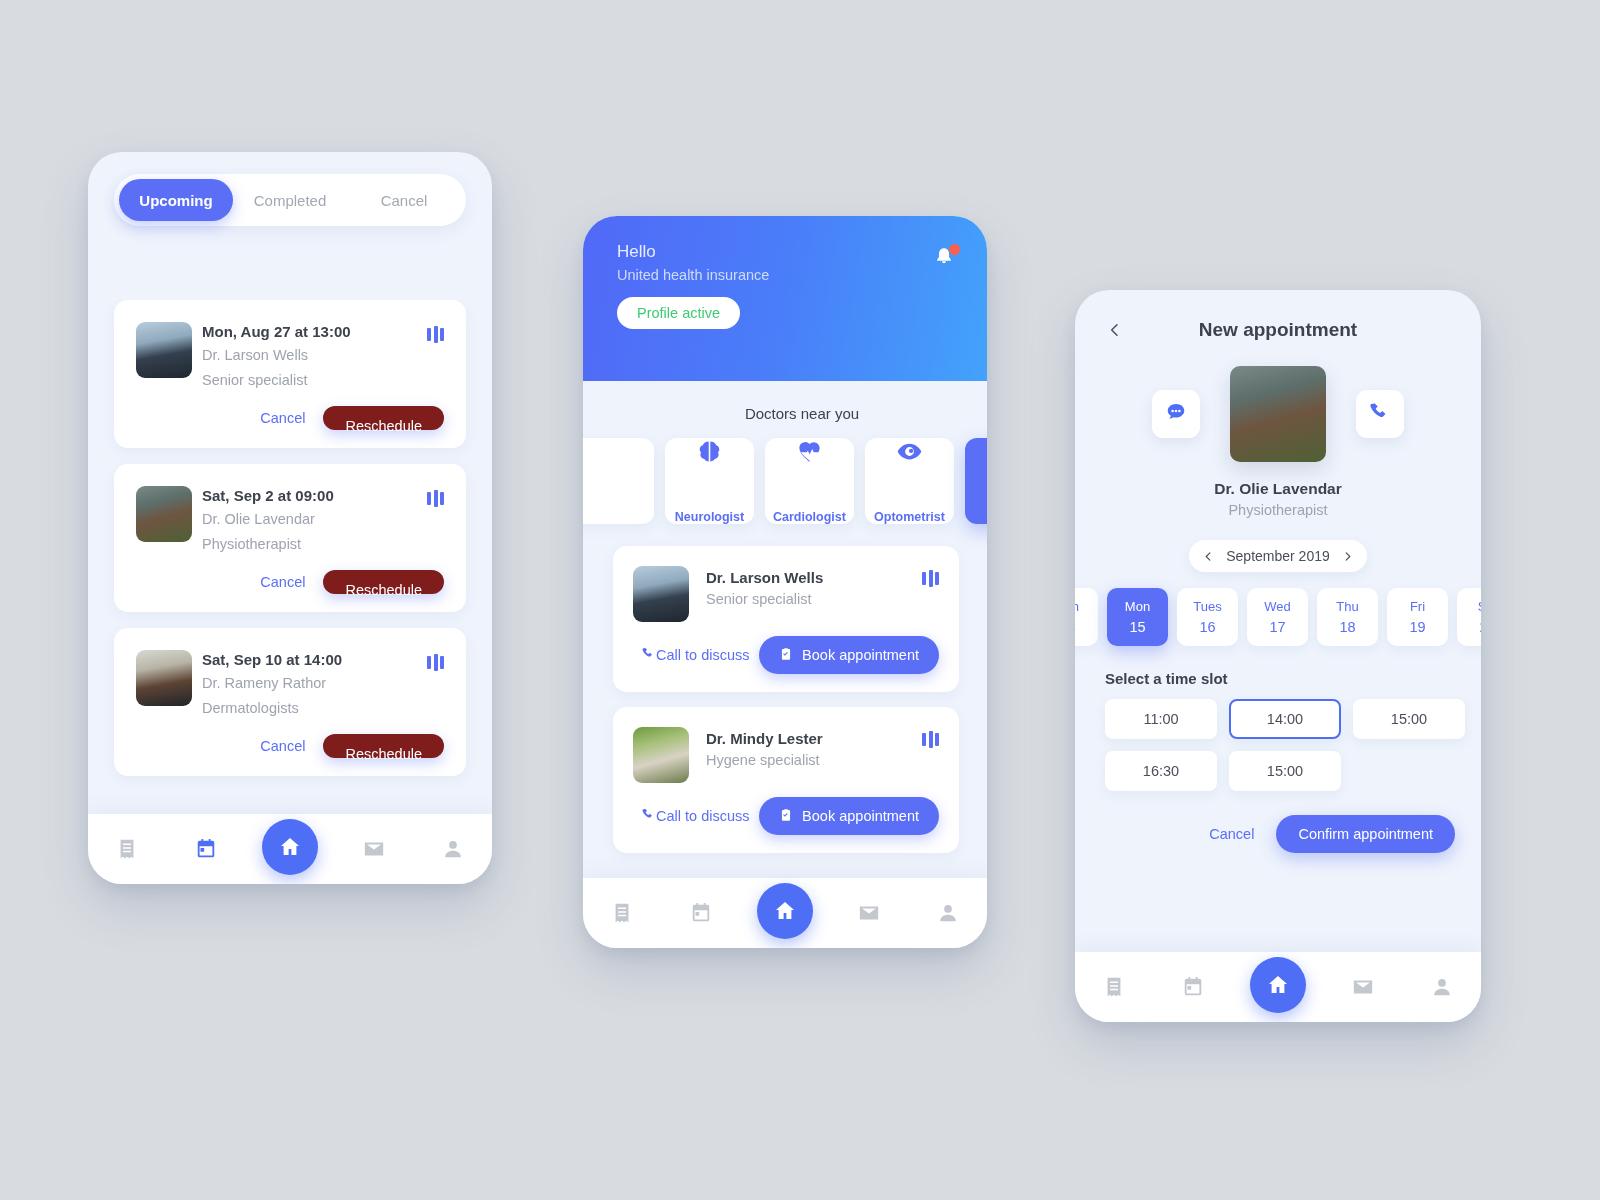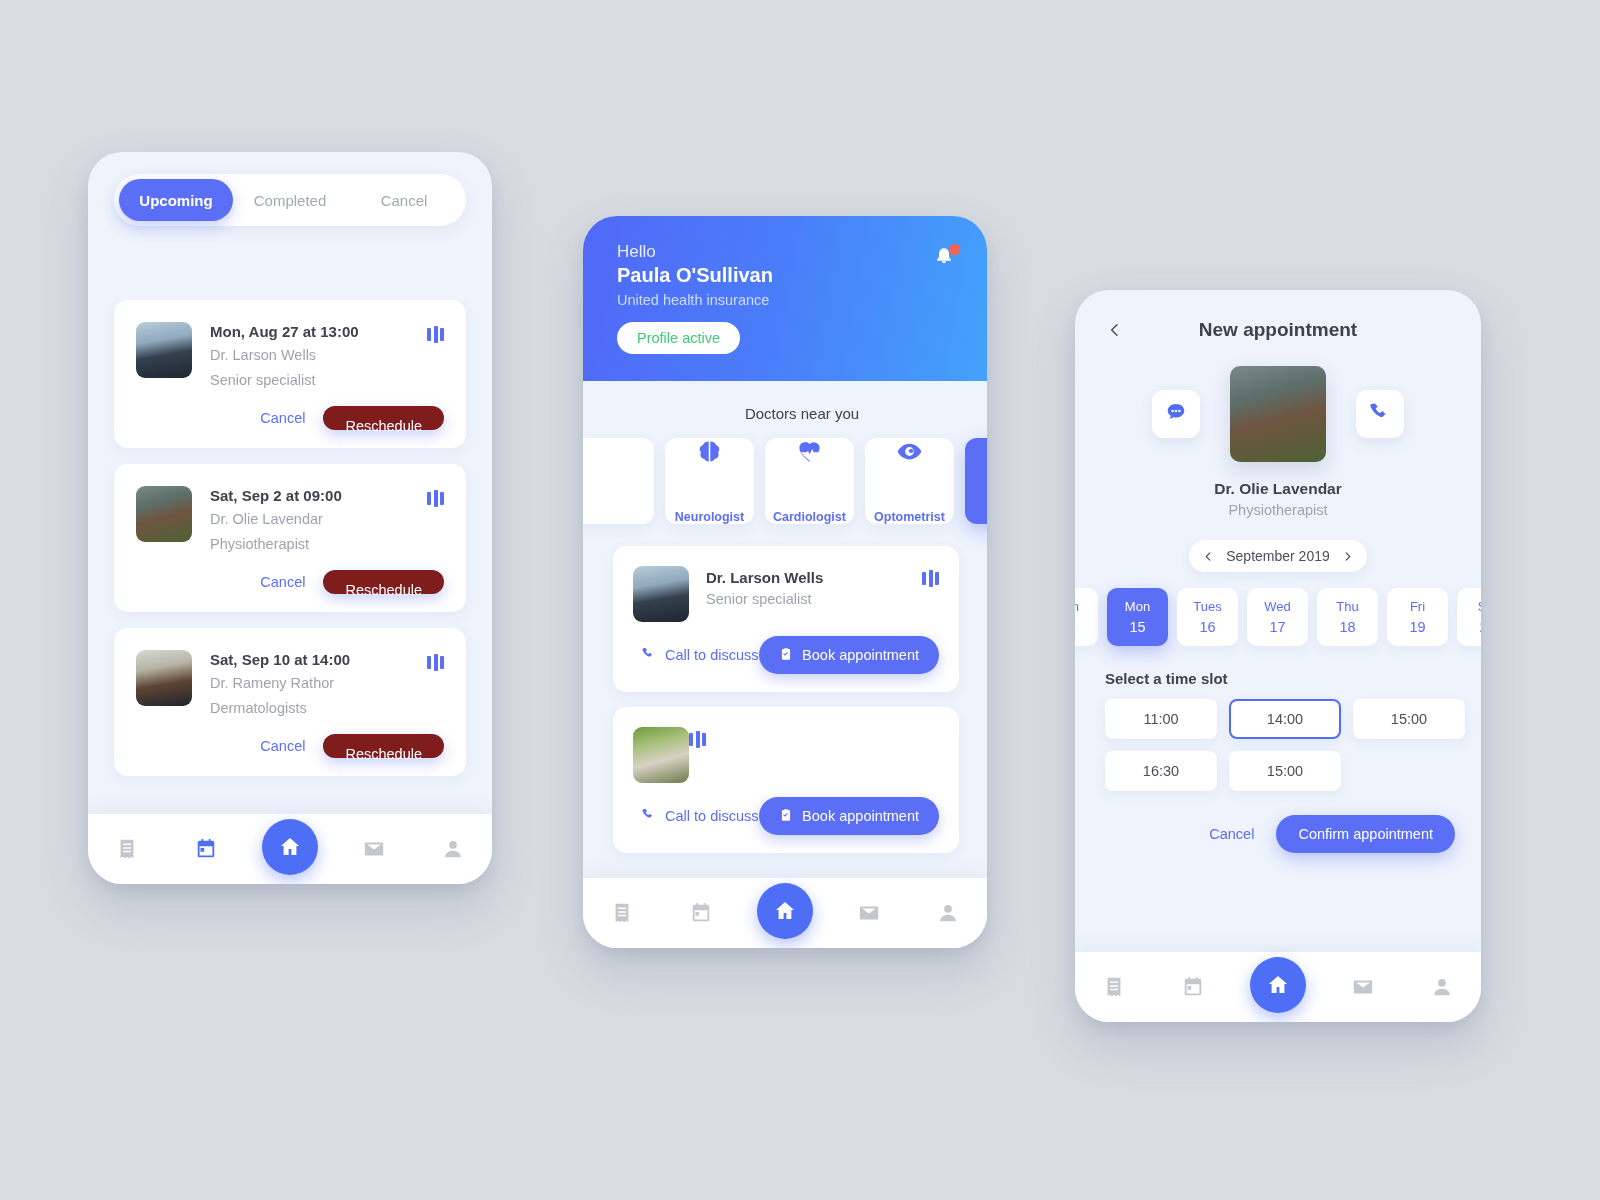--- a/index.html
+++ b/index.html
@@ -444,7 +444,6 @@
 
     <div class="hero">
       <div class="hello">Hello</div>
-      <div class="username">Paula O'Sullivan</div>
       <div class="insurance">United health insurance</div>
       <div class="status-chip">Profile active</div>
       <div class="bell">

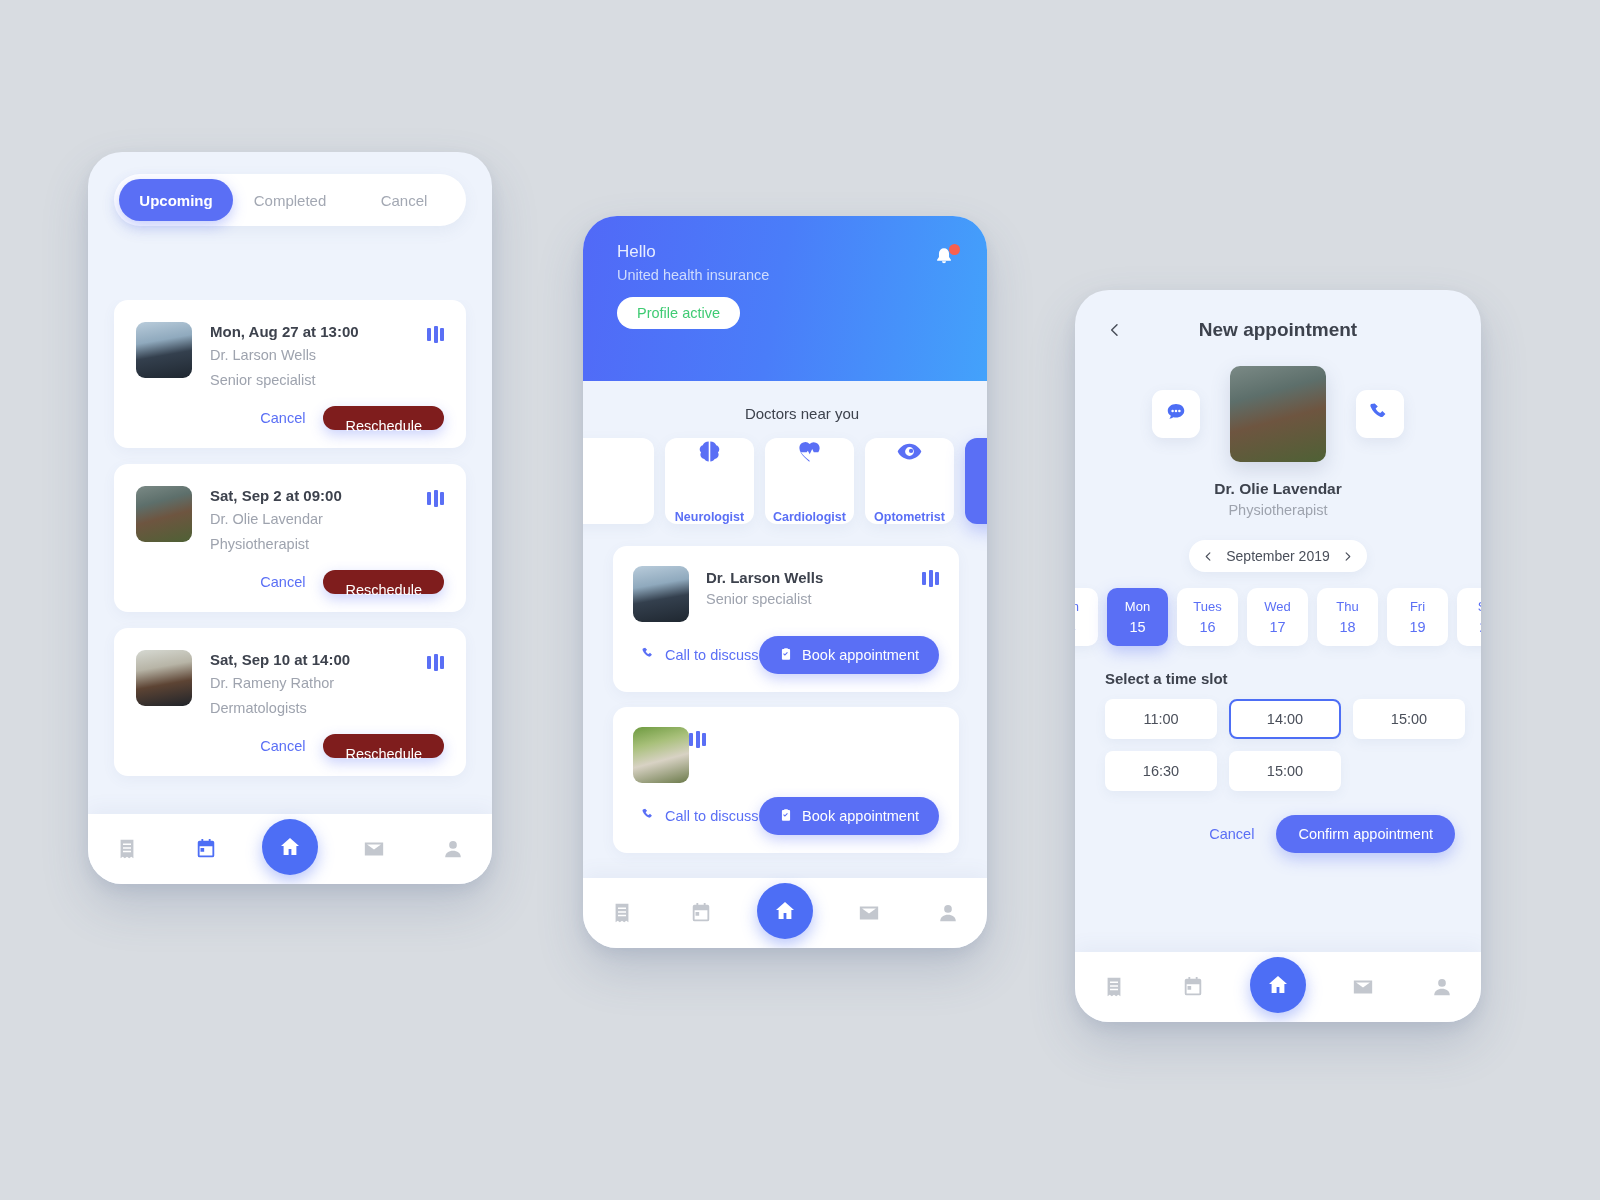--- a/index.html
+++ b/index.html
@@ -130,7 +130,7 @@
     background-size: cover;
     background-position: center top;
   }
-  .appt-info { flex: 1 1 auto; padding-left: 18px; padding-top: 1px; }
+  .appt-info { flex: 1 1 auto; padding-left: 10px; padding-top: 1px; }
   .appt-when { font-size: 15px; font-weight: bold; color: #3d424d; }
   .appt-doc { font-size: 14.5px; color: #9ea3ae; margin-top: 5px; line-height: 1.38; }
   .bars-icon { flex: 0 0 auto; display: flex; align-items: flex-start; gap: 2.5px; padding-top: 4px; }

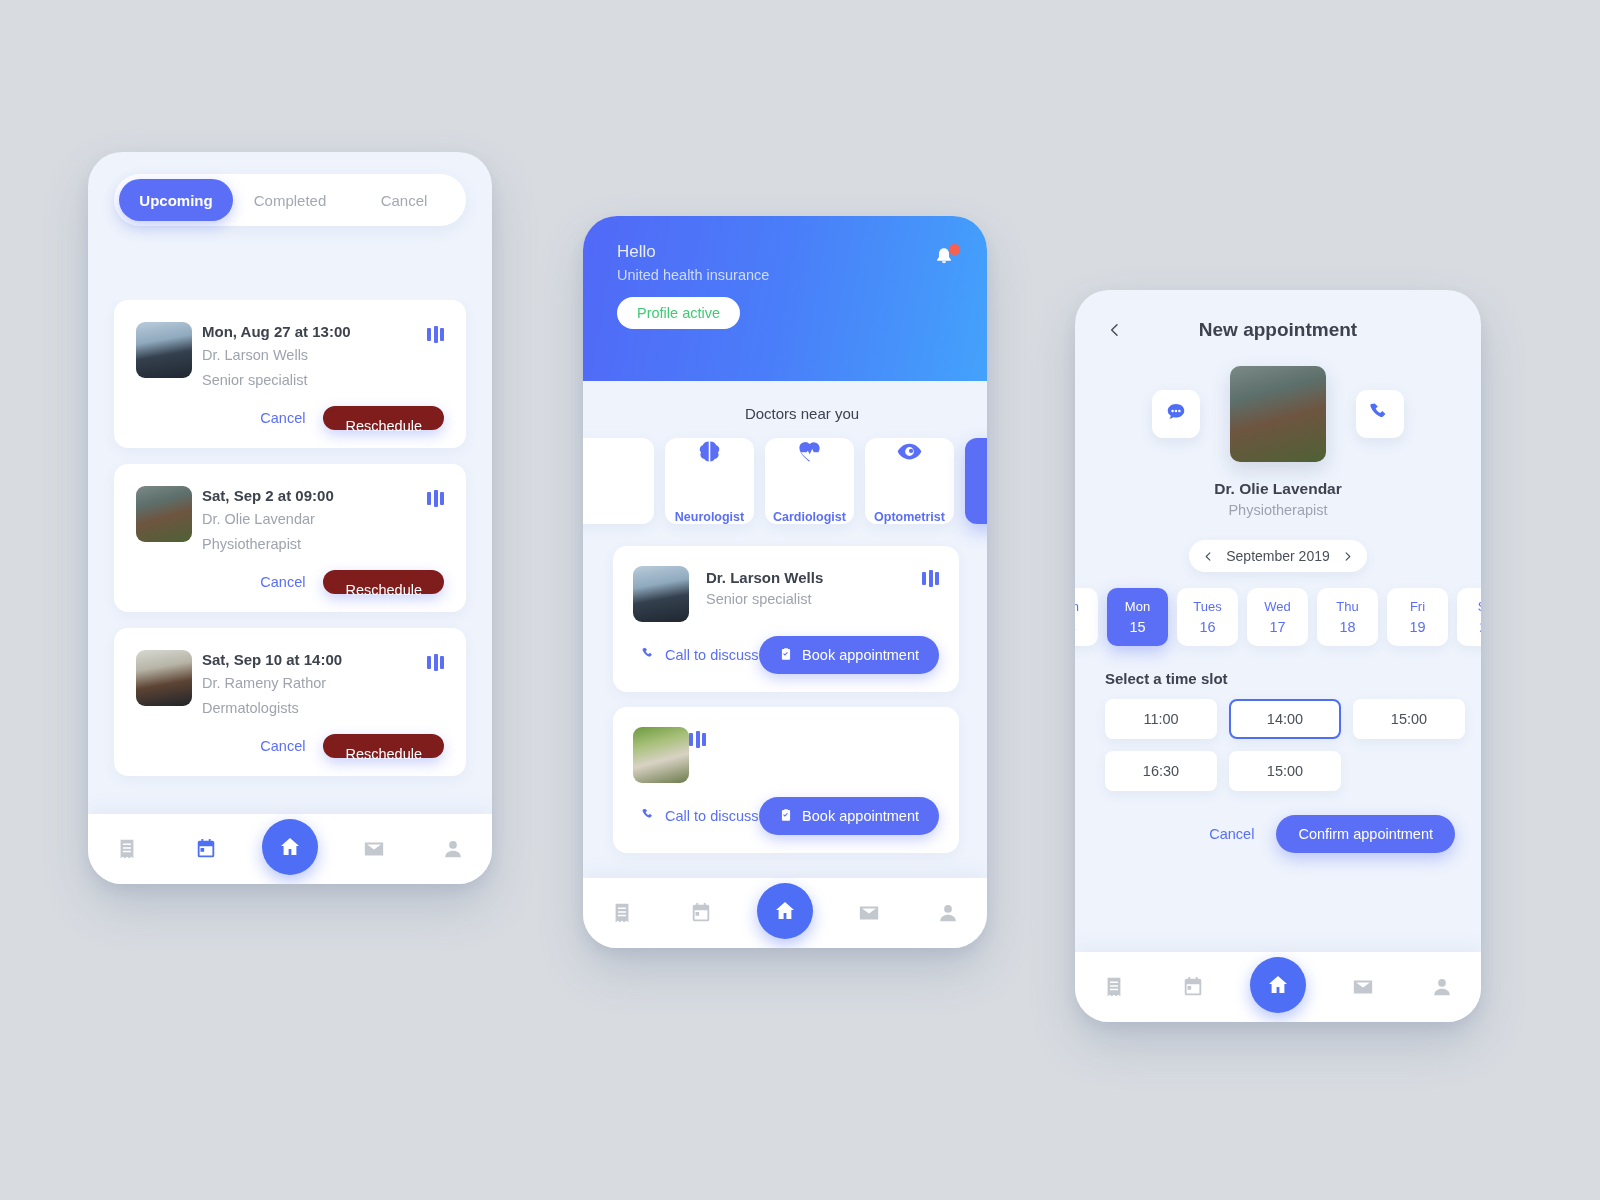--- a/index.html
+++ b/index.html
@@ -230,7 +230,7 @@
   .doc-name { font-size: 15px; font-weight: bold; color: #3d424d; }
   .doc-role { font-size: 14.5px; color: #9ea3ae; margin-top: 5px; }
   .doc-actions { display: flex; align-items: center; justify-content: space-between; margin-top: 14px; padding-left: 8px; }
-  .call-link { display: flex; align-items: center; gap: 9px; color: #5a6ff5; font-size: 14.5px; background: none; border: none; font-family: inherit; }
+  .call-link { display: flex; align-items: center; color: #5a6ff5; font-size: 14.5px; background: none; border: none; font-family: inherit; }
   .call-link svg { width: 15px; height: 15px; fill: #5a6ff5; }
   .book-btn {
     display: flex; align-items: center; gap: 9px;

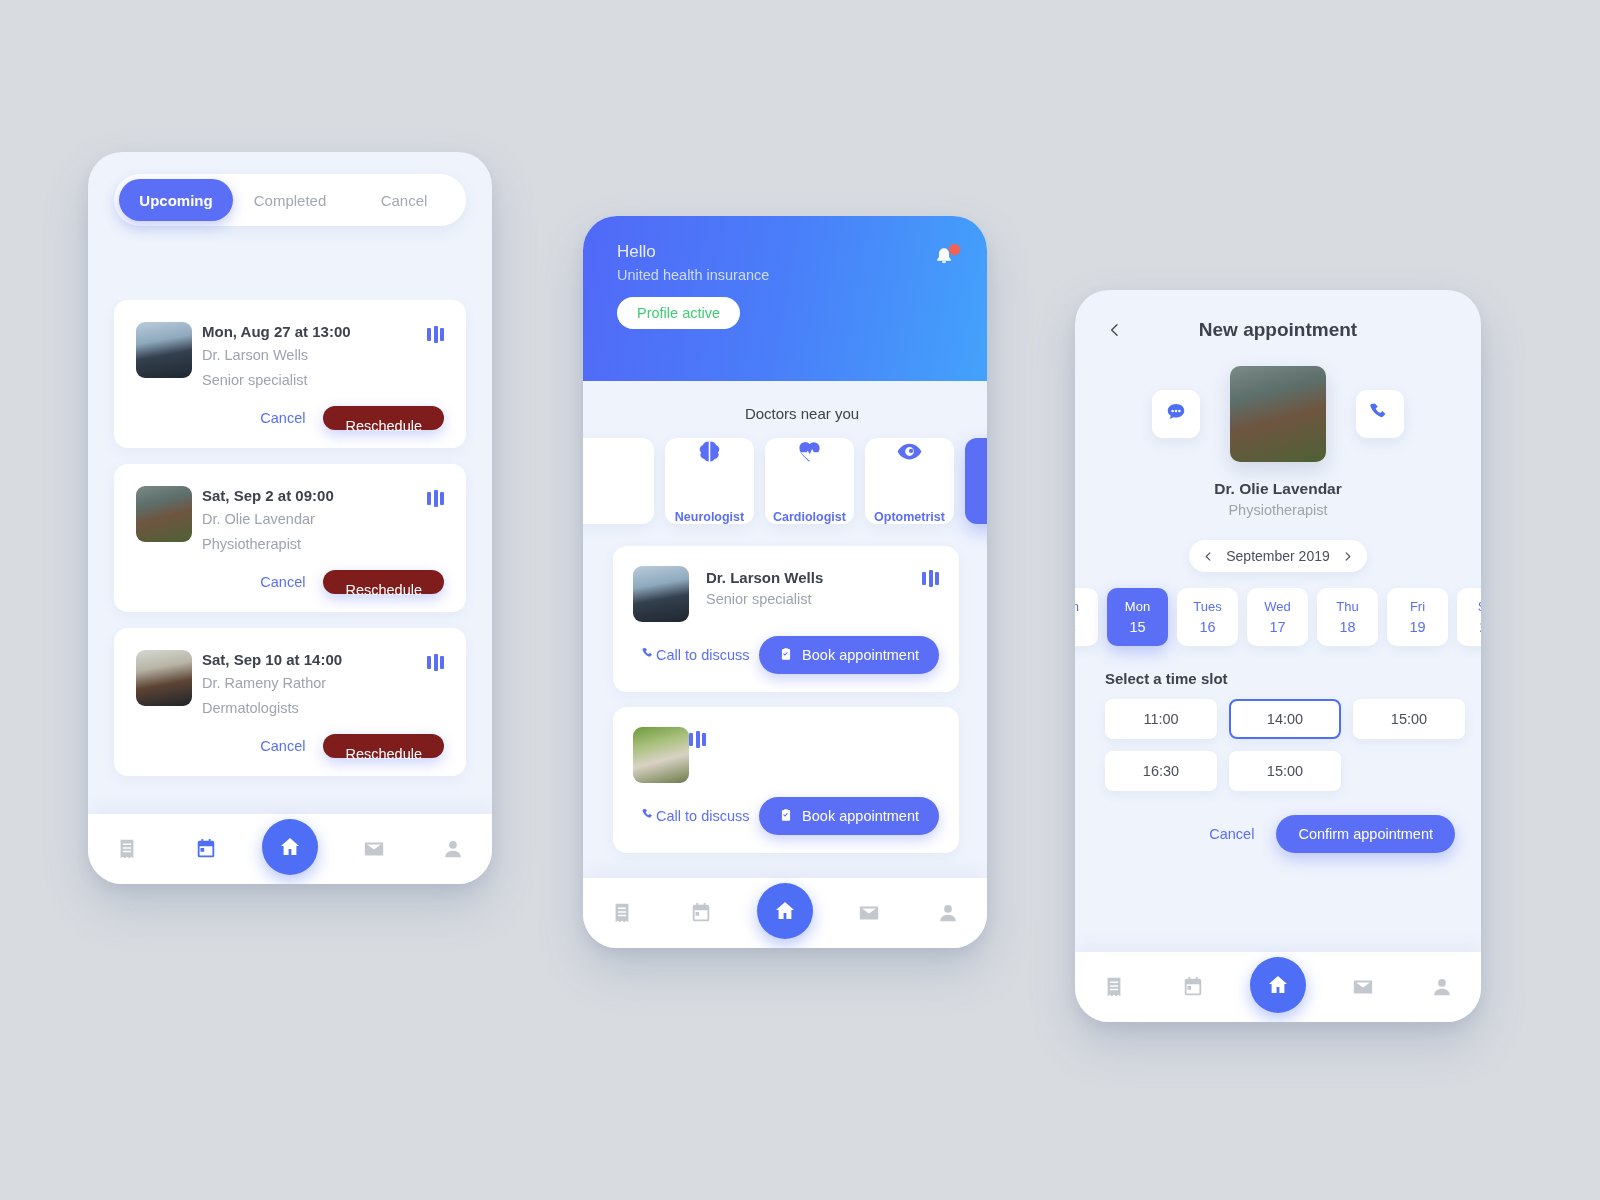--- a/index.html
+++ b/index.html
@@ -529,6 +529,10 @@
       <div class="doc-card">
         <div class="doc-top">
           <div class="doc-avatar ph-mindy"></div>
+          <div class="doc-info">
+            <div class="doc-name">Dr. Mindy Lester</div>
+            <div class="doc-role">Hygene specialist</div>
+          </div>
           <div class="bars-icon">
               <i></i>
               <i></i>

